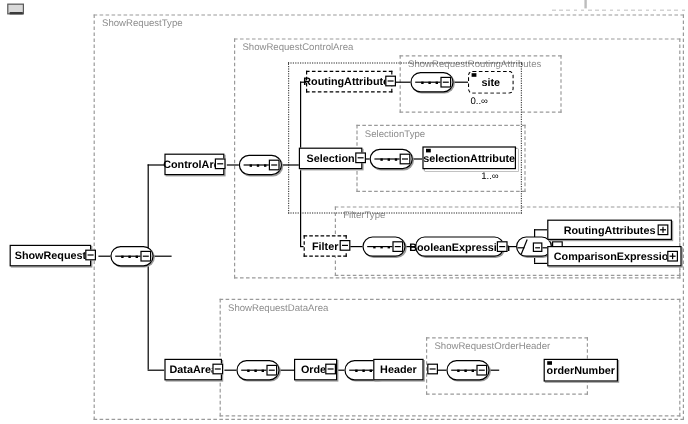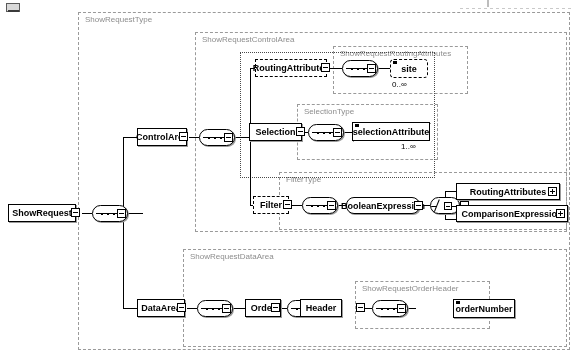--- a/index.html
+++ b/index.html
@@ -427,7 +427,7 @@
   </div>
   <div class="minus" style="left:271px;top:303px;"></div>
 
-  <div class="node" style="left:300px;top:299px;width:42px;height:18px;">
+  <div class="node" style="left:311px;top:299px;width:42px;height:18px;">
     <span>Header</span>
   </div>
   <div class="minus" style="left:356px;top:303px;"></div>

